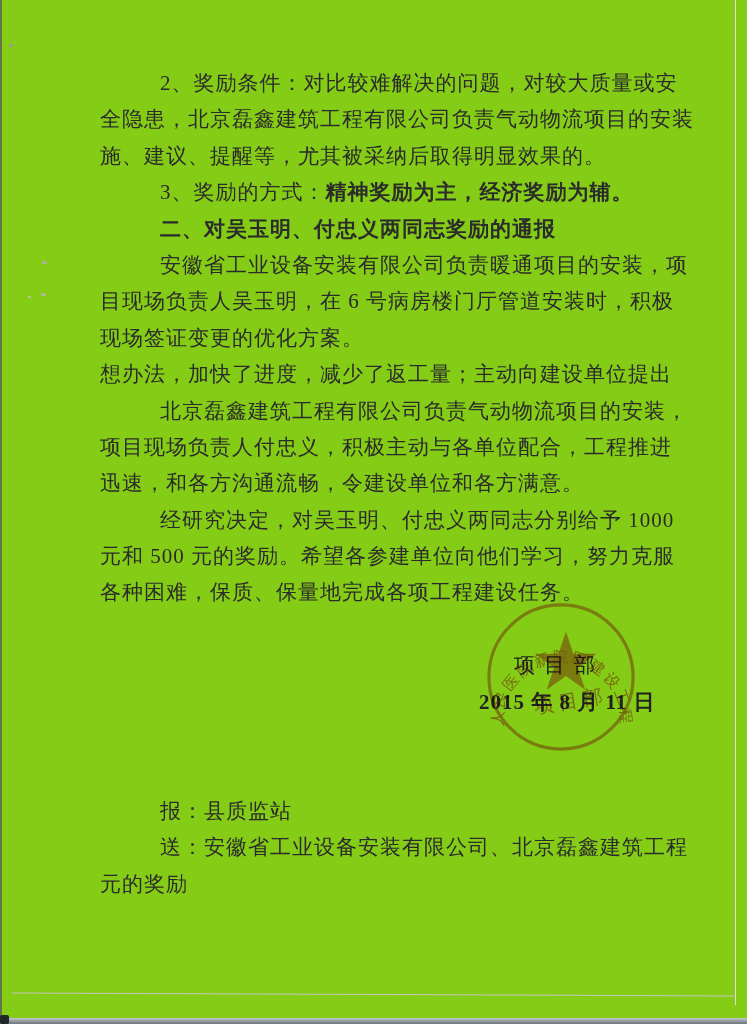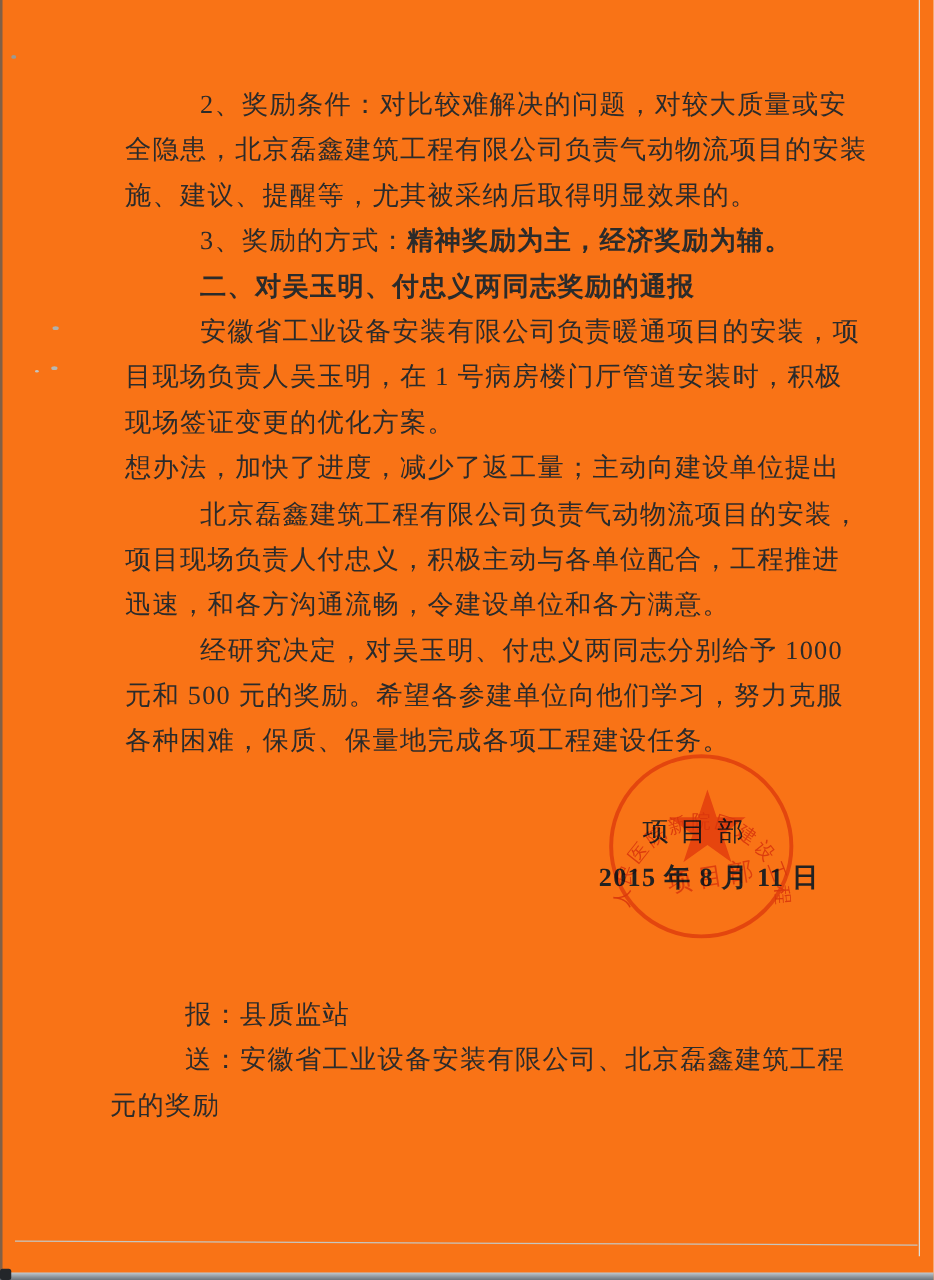--- a/index.html
+++ b/index.html
@@ -10,7 +10,7 @@
   }
   .page{
     position:absolute;left:0;top:0;width:747px;height:1024px;
-    background:#f97316;
+    background:#84cc16;
   }
   
   .text-stack{

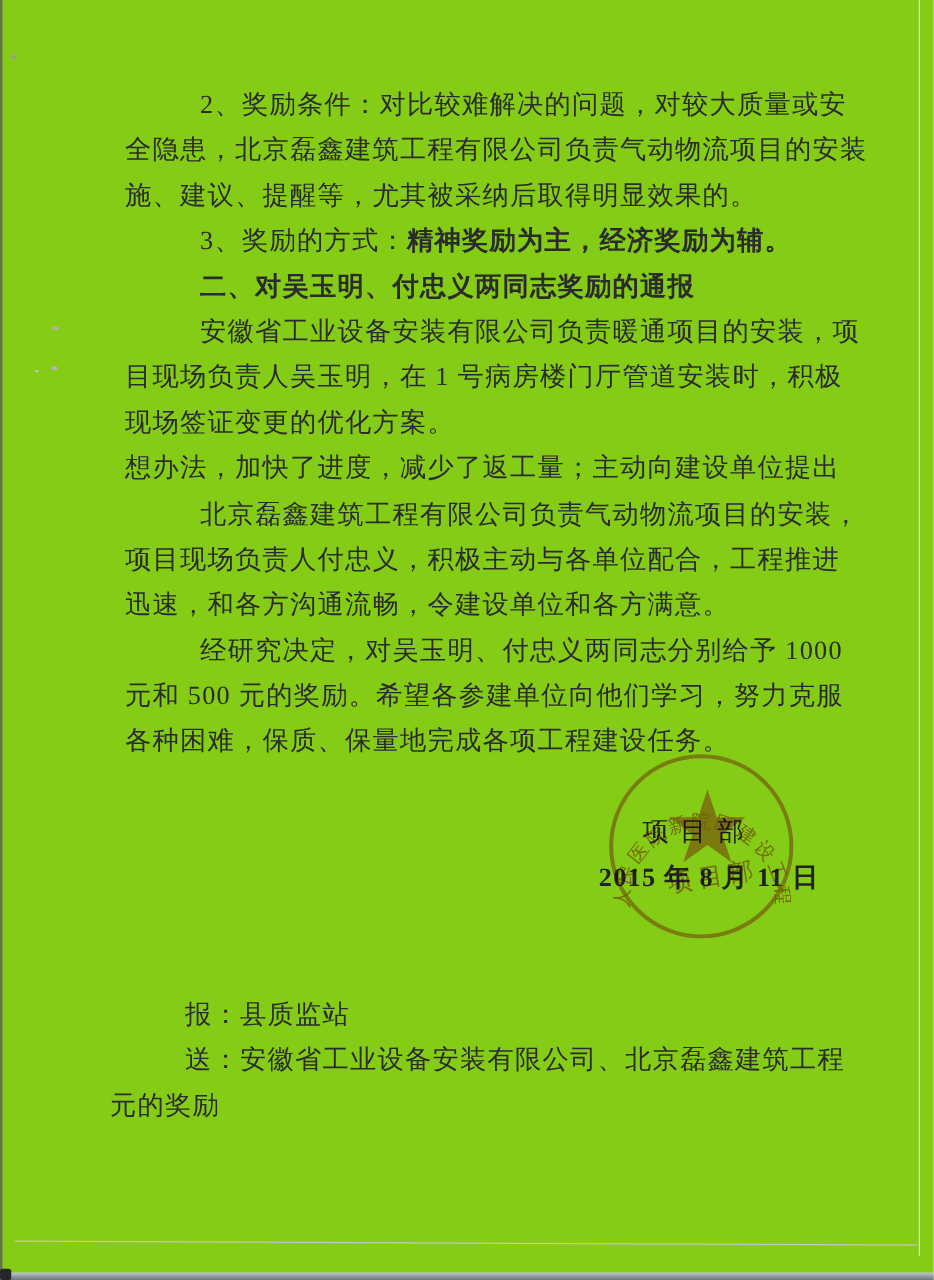--- a/index.html
+++ b/index.html
@@ -82,7 +82,7 @@
       <div class="line indent"><span>3、奖励的方式：</span><span class="bold">精神奖励为主，经济奖励为辅。</span></div>
       <div class="line indent"><span class="bold">二、对吴玉明、付忠义两同志奖励的通报</span></div>
       <div class="line indent"><span>安徽省工业设备安装有限公司负责暖通项目的安装，项</span></div>
-      <div class="line"><span>目现场负责人吴玉明，在 1 号病房楼门厅管道安装时，积极</span></div>
+      <div class="line"><span>目现场负责人吴玉明，在 6 号病房楼门厅管道安装时，积极</span></div>
       <div class="line"><span>现场签证变更的优化方案。</span></div>
       <div class="line"><span>想办法，加快了进度，减少了返工量；主动向建设单位提出</span></div>
       <div class="line indent"><span>北京磊鑫建筑工程有限公司负责气动物流项目的安装，</span></div>

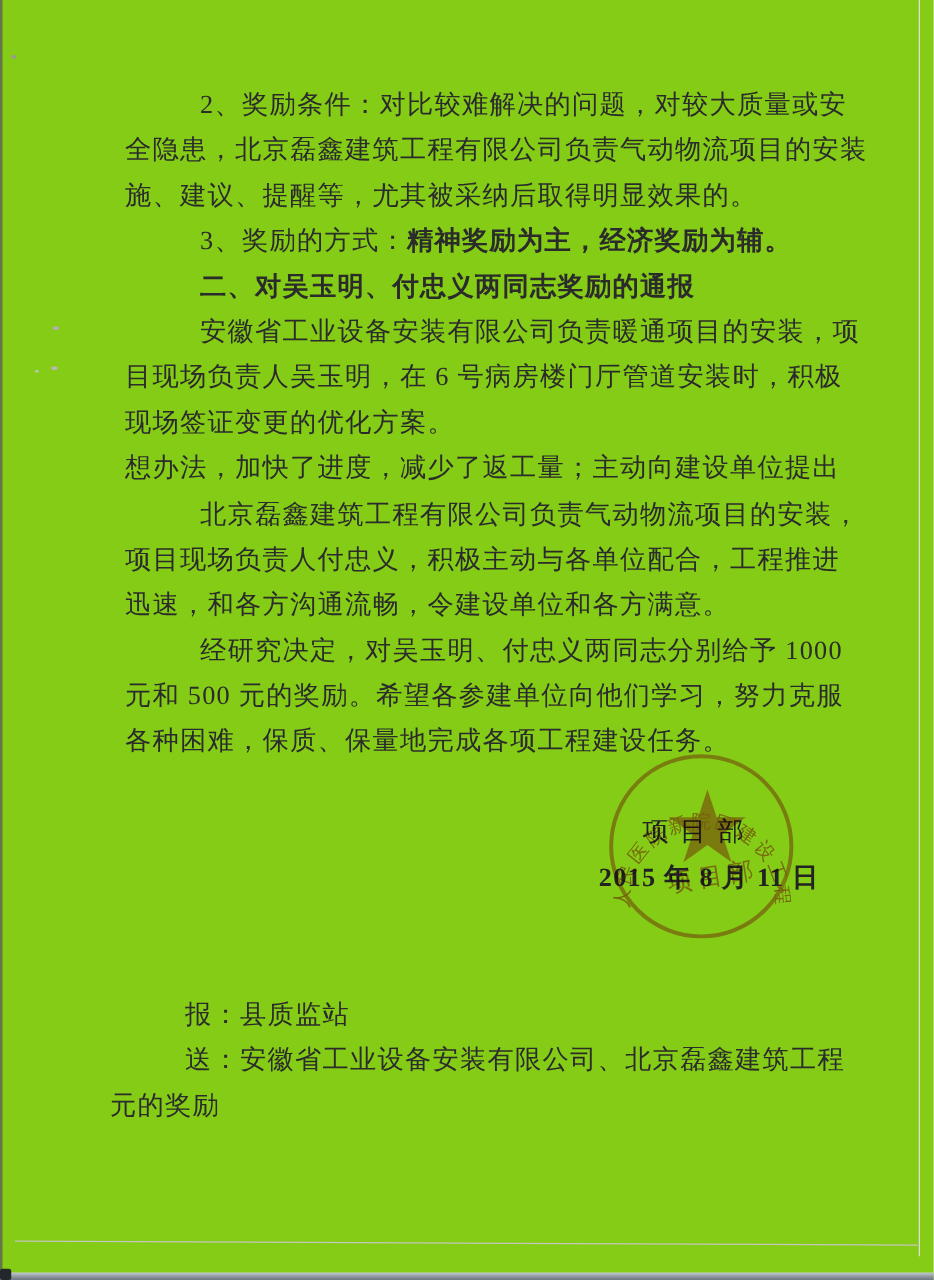--- a/index.html
+++ b/index.html
@@ -34,7 +34,7 @@
   }
   
   .footer-stack{
-    position:absolute;left:88px;top:793px;width:560px;
+    position:absolute;left:100px;top:793px;width:560px;
     color:#2b2b2b;font-size:21px;
   }
   

